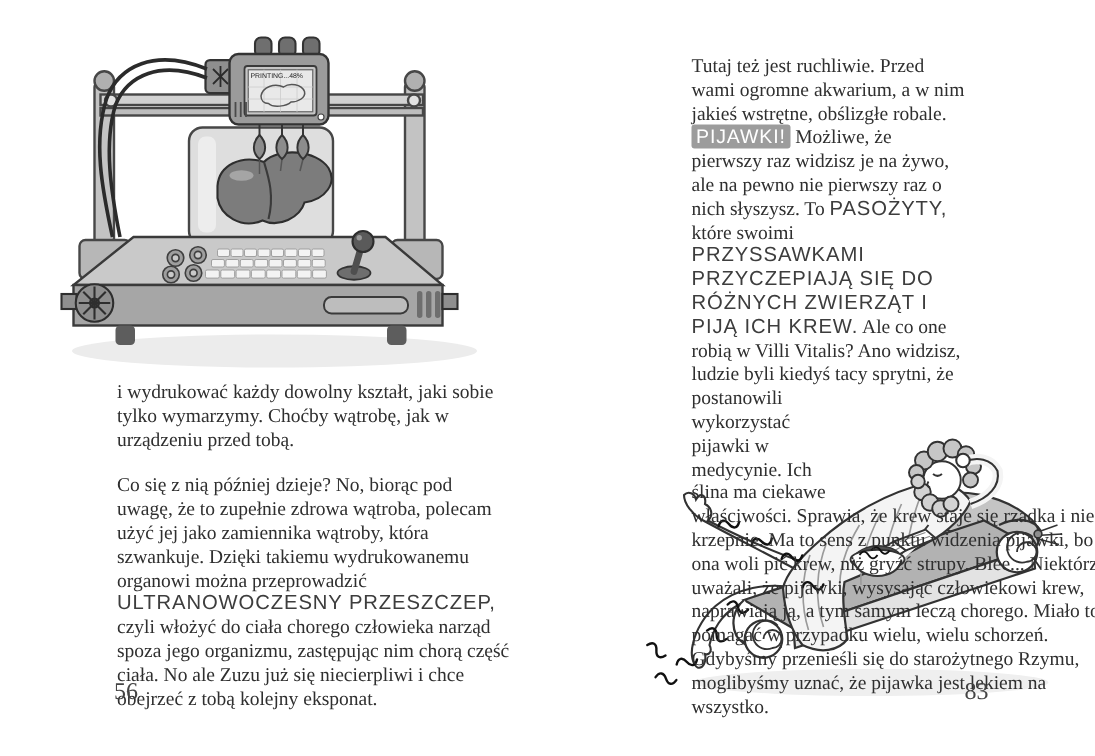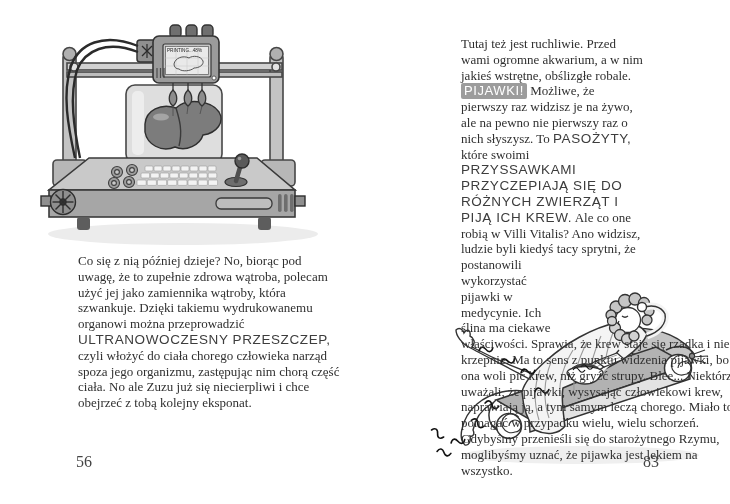--- a/index.html
+++ b/index.html
@@ -190,6 +190,7 @@
     </div>
 
     <div class="text-block" style="left:78px;top:253px;width:262px;">
+      <p><span>i wydrukować każdy dowolny kształt, jaki sobie tylko wymarzymy. Choćby wątrobę, jak w urządzeniu przed tobą.</span></p>
       <p><span>Co się z nią później dzieje? No, biorąc pod uwagę, że to zupełnie zdrowa wątroba, polecam użyć jej jako zamiennika wątroby, która szwankuje. Dzięki takiemu wydrukowanemu organowi można przeprowadzić </span><span class="handcaps">ULTRANOWOCZESNY PRZESZCZEP,</span><span> czyli włożyć do ciała chorego człowieka narząd spoza jego organizmu, zastępując nim chorą część ciała. No ale Zuzu już się niecierpliwi i chce obejrzeć z tobą kolejny eksponat.</span></p>
     </div>
 

